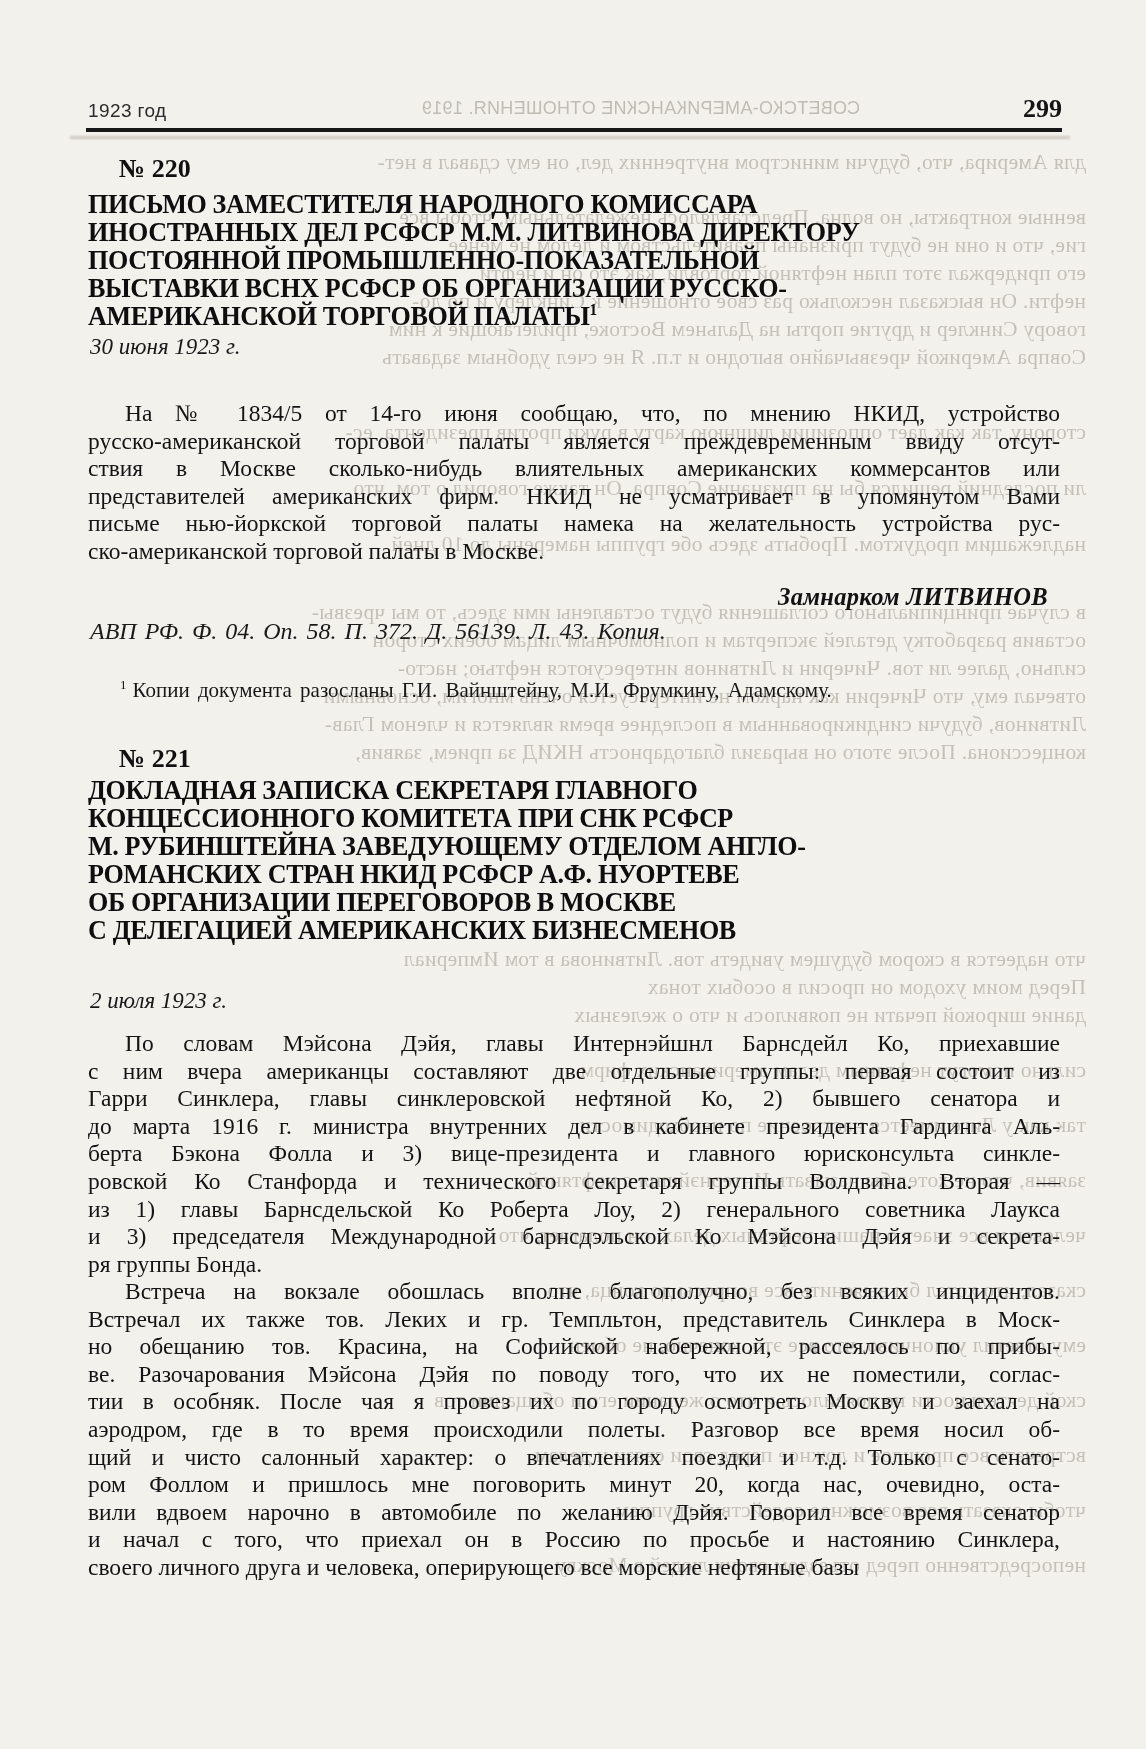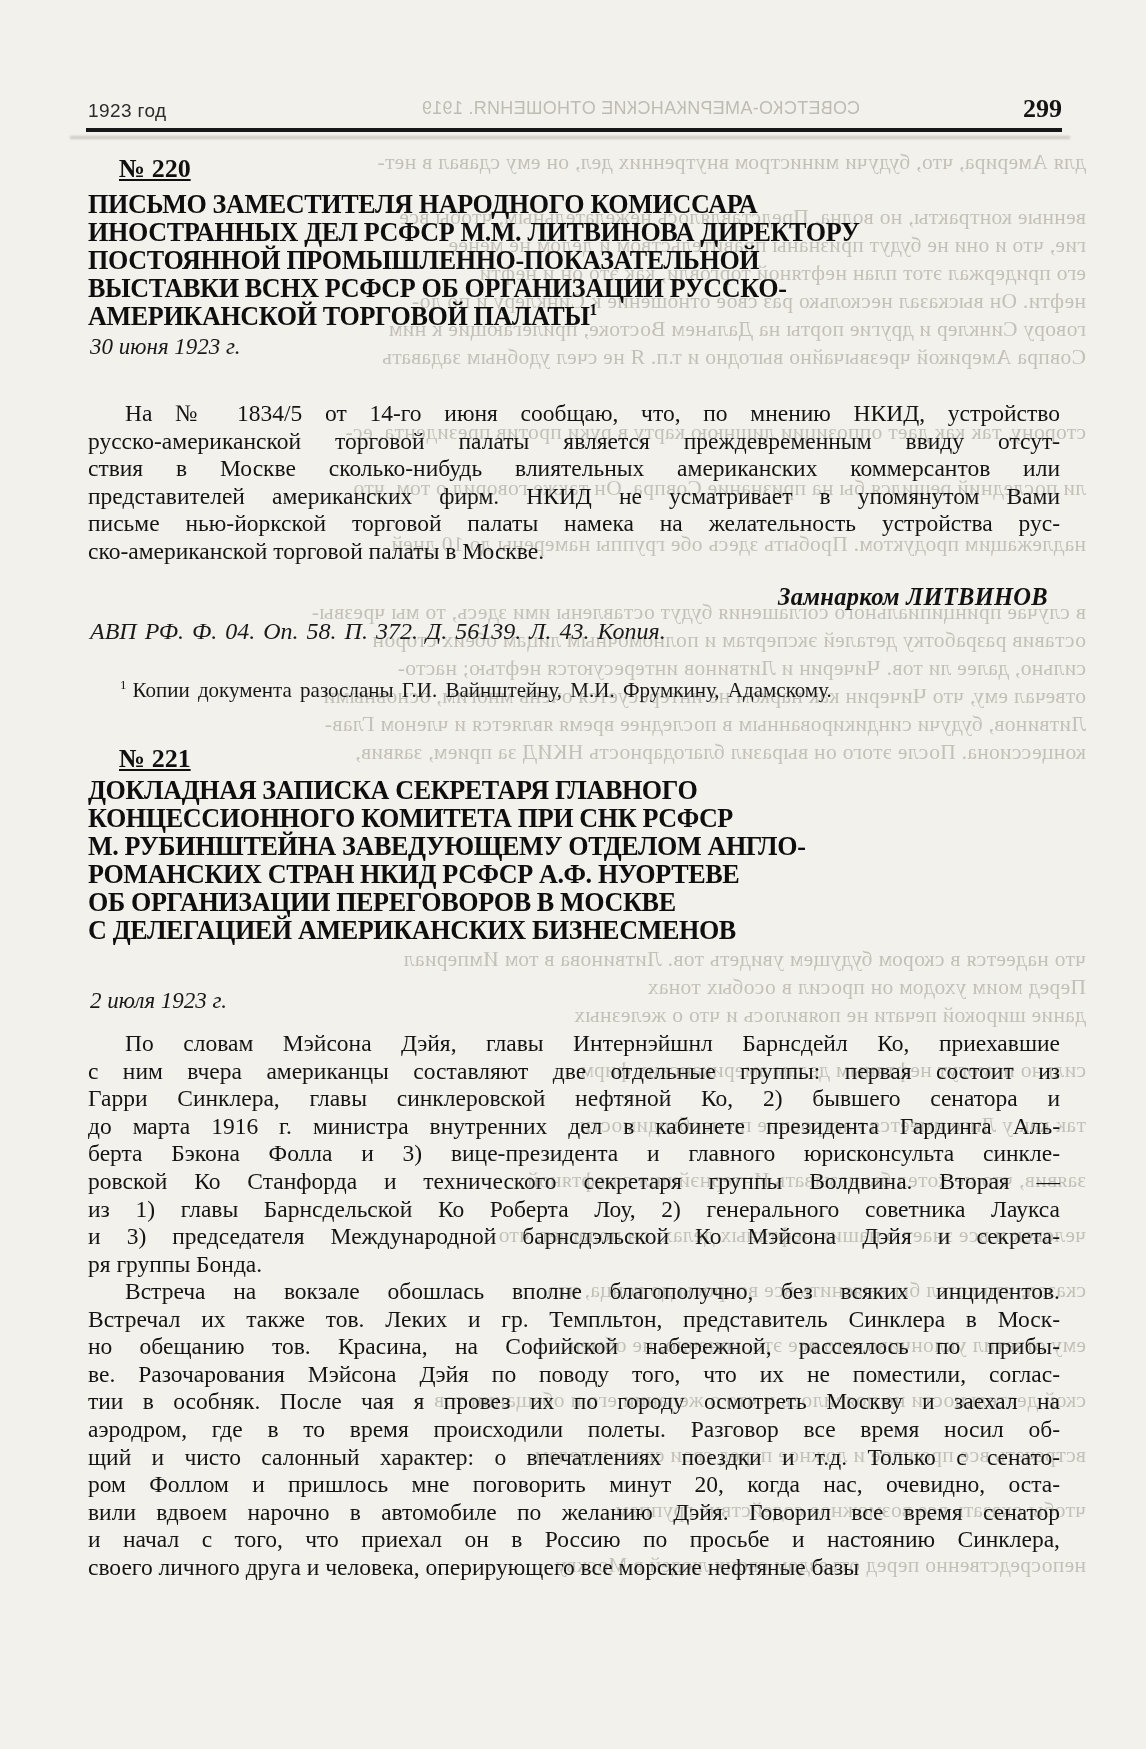--- a/index.html
+++ b/index.html
@@ -80,7 +80,7 @@
   
   .doc-num{
     position:absolute;left:119px;
-    font-weight:700;font-size:26px;color:#101010;text-decoration:underline;
+    font-weight:700;font-size:26px;color:#101010;
   }
   .doc-num.n220{top:154px;}
   .doc-num.n221{top:744px;}

